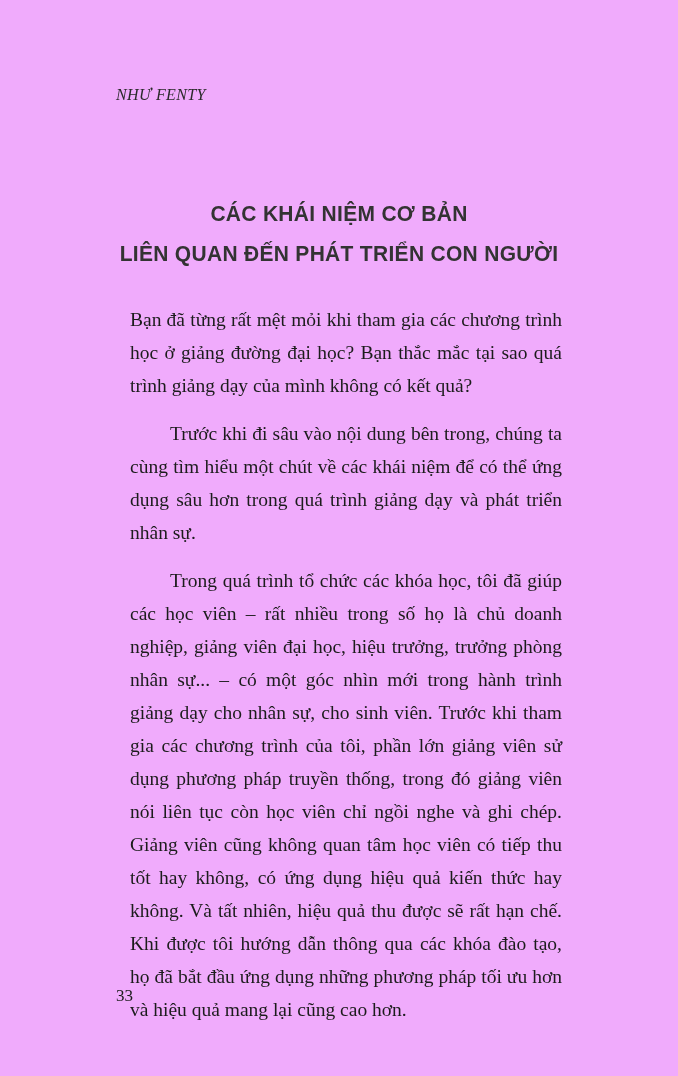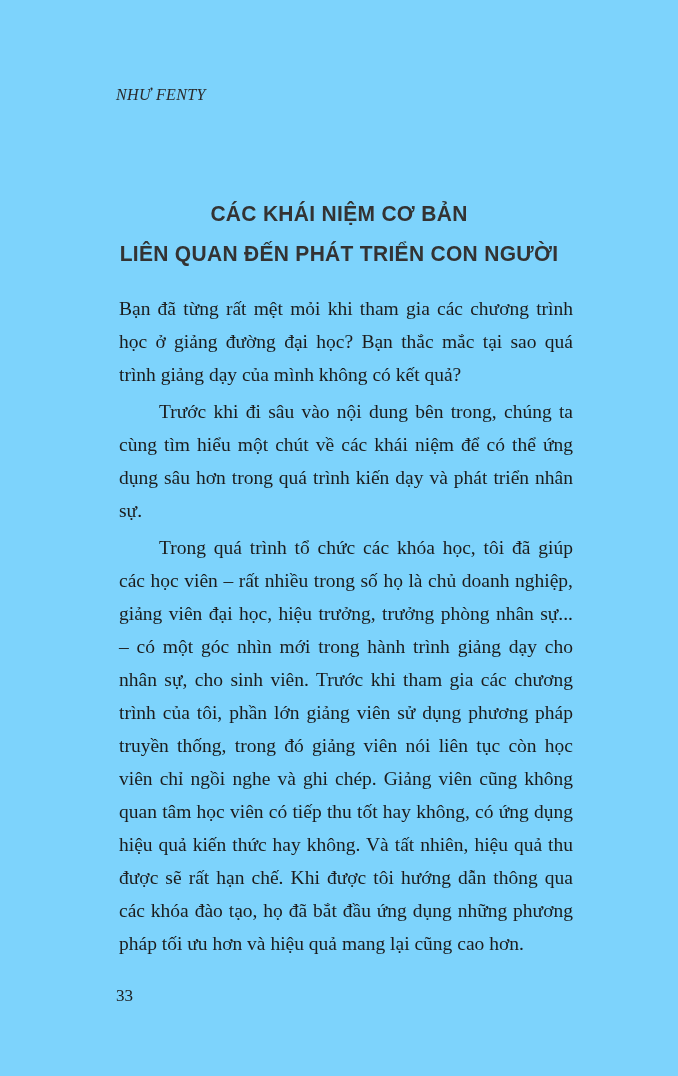--- a/index.html
+++ b/index.html
@@ -12,7 +12,7 @@
     position: relative;
     width: 678px;
     height: 1076px;
-    background: #7dd3fc;
+    background: #f0abfc;
     font-family: "Liberation Serif", "DejaVu Serif", serif;
     color: #1c1c1c;
     overflow: hidden;

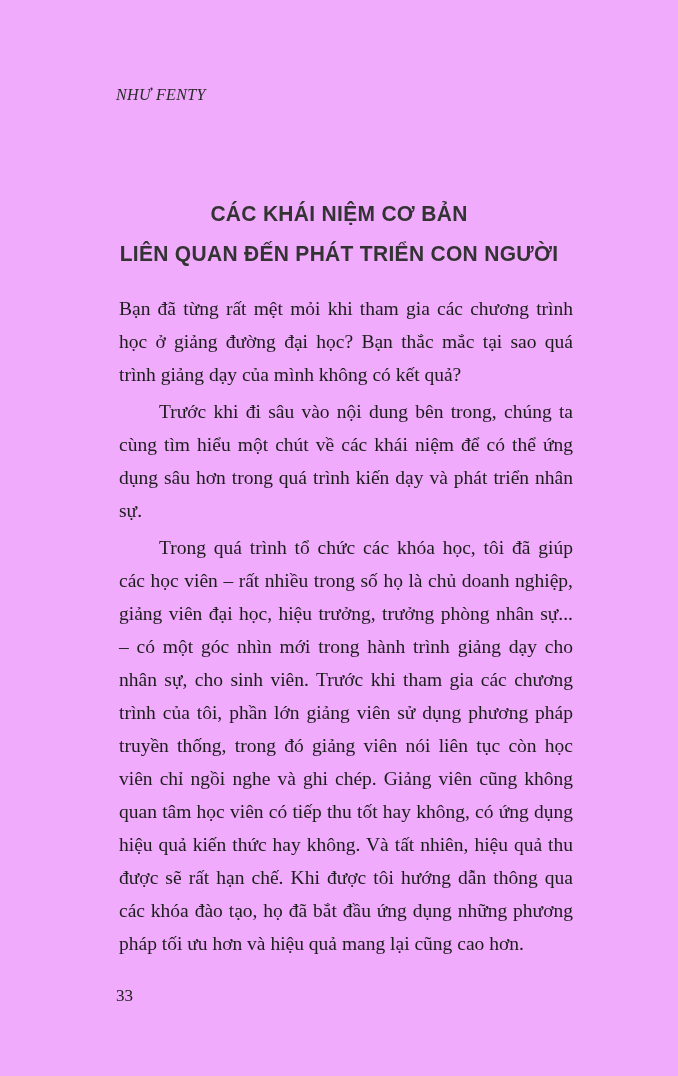--- a/index.html
+++ b/index.html
@@ -56,7 +56,7 @@
   }
 
   .body-text p {
-    margin: 4px;
+    margin: 15px;
   }
 
   .body-text p.indent {

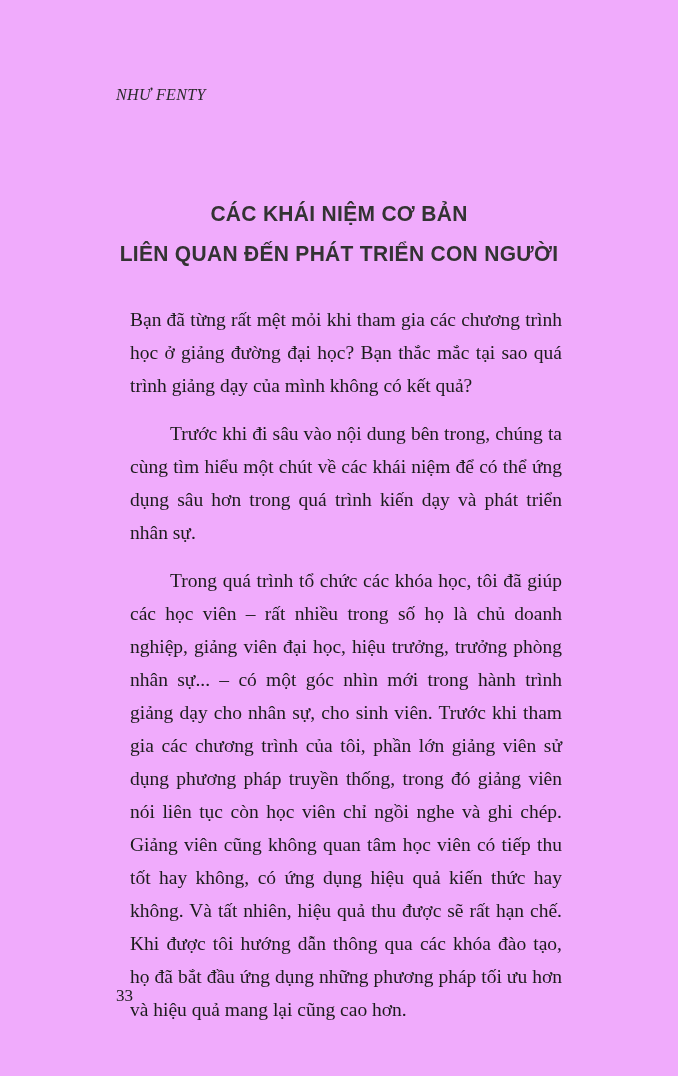--- a/index.html
+++ b/index.html
@@ -85,7 +85,7 @@
 
   <div class="body-text">
     <p class="no-indent">Bạn đã từng rất mệt mỏi khi tham gia các chương trình học ở giảng đường đại học? Bạn thắc mắc tại sao quá trình giảng dạy của mình không có kết quả?</p>
-    <p class="indent">Trước khi đi sâu vào nội dung bên trong, chúng ta cùng tìm hiểu một chút về các khái niệm để có thể ứng dụng sâu hơn trong quá trình kiến dạy và phát triển nhân sự.</p>
+    <p class="indent">Trước khi đi sâu vào nội dung bên trong, chúng ta cùng tìm hiểu một chút về các khái niệm để có thể ứng dụng sâu hơn trong quá trình giảng dạy và phát triển nhân sự.</p>
     <p class="indent">Trong quá trình tổ chức các khóa học, tôi đã giúp các học viên – rất nhiều trong số họ là chủ doanh nghiệp, giảng viên đại học, hiệu trưởng, trưởng phòng nhân sự... – có một góc nhìn mới trong hành trình giảng dạy cho nhân sự, cho sinh viên. Trước khi tham gia các chương trình của tôi, phần lớn giảng viên sử dụng phương pháp truyền thống, trong đó giảng viên nói liên tục còn học viên chỉ ngồi nghe và ghi chép. Giảng viên cũng không quan tâm học viên có tiếp thu tốt hay không, có ứng dụng hiệu quả kiến thức hay không. Và tất nhiên, hiệu quả thu được sẽ rất hạn chế. Khi được tôi hướng dẫn thông qua các khóa đào tạo, họ đã bắt đầu ứng dụng những phương pháp tối ưu hơn và hiệu quả mang lại cũng cao hơn.</p>
   </div>
 

